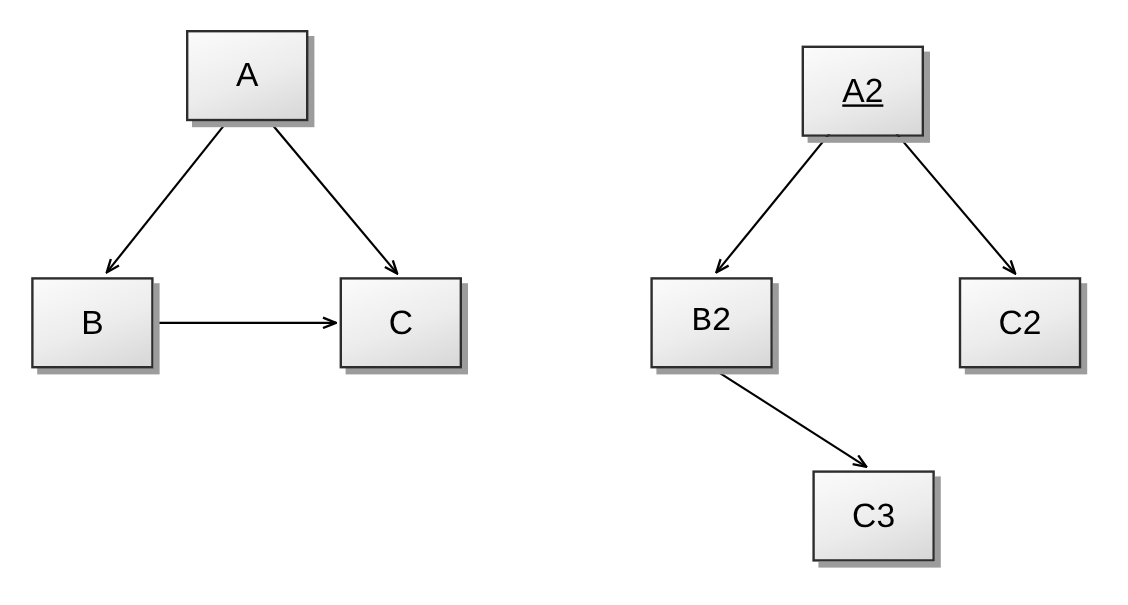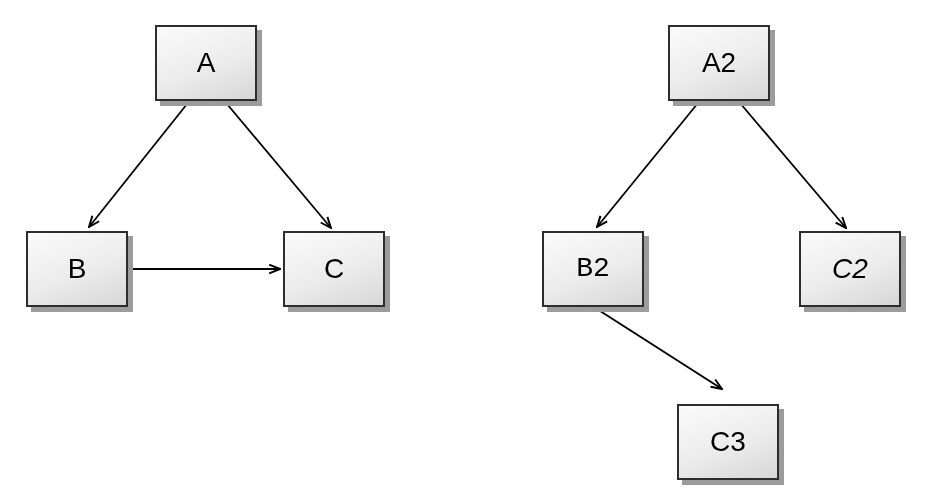--- a/index.html
+++ b/index.html
@@ -78,7 +78,7 @@
     <span class="node-label">C</span>
   </div>
 
-  <div class="node" style="left:668px; top:25px;">
+  <div class="node" style="left:668px; top:38px;text-decoration:underline;">
     <span class="node-label">A2</span>
   </div>
 

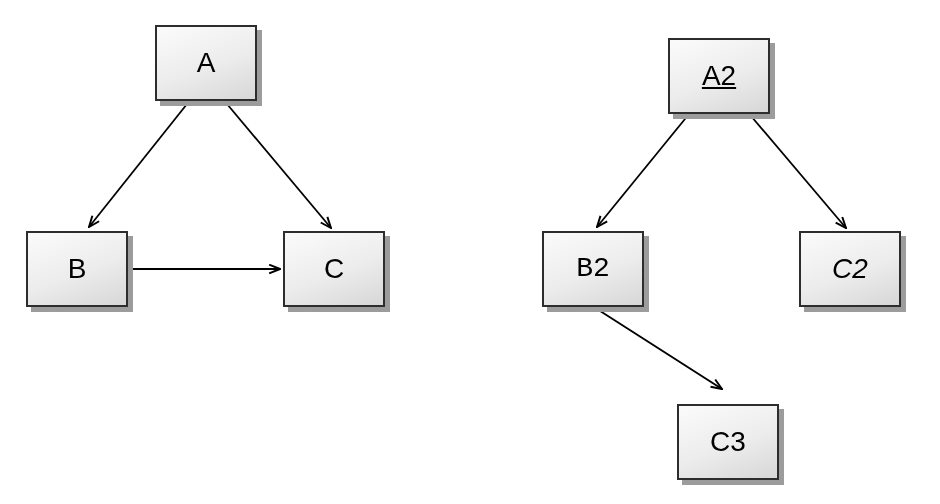--- a/index.html
+++ b/index.html
@@ -86,7 +86,7 @@
     <span class="node-label">B2</span>
   </div>
 
-  <div class="node" style="left:799px; top:231px;font-style:italic;">
+  <div class="node" style="left:799px; top:231px;">
     <span class="node-label">C2</span>
   </div>
 

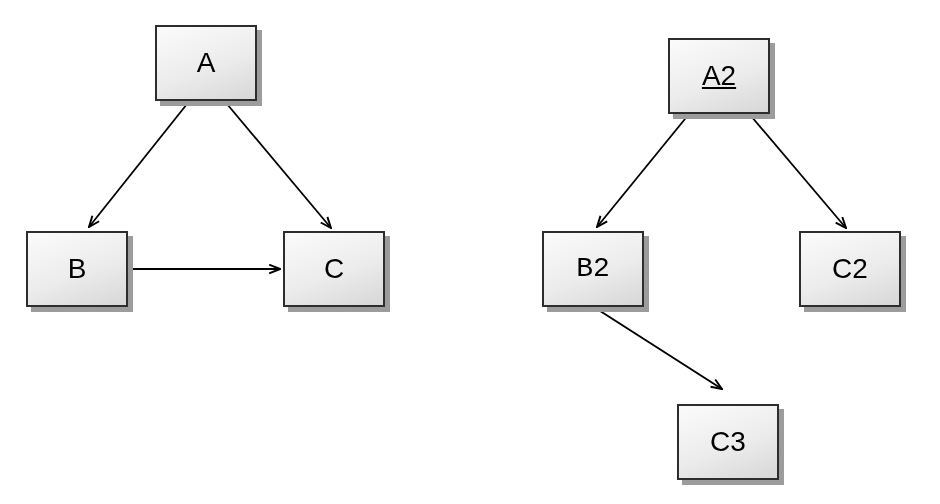--- a/index.html
+++ b/index.html
@@ -90,7 +90,7 @@
     <span class="node-label">C2</span>
   </div>
 
-  <div class="node" style="left:677px; top:404px;">
+  <div class="node" style="left:677px; top:392px;">
     <span class="node-label">C3</span>
   </div>
 

